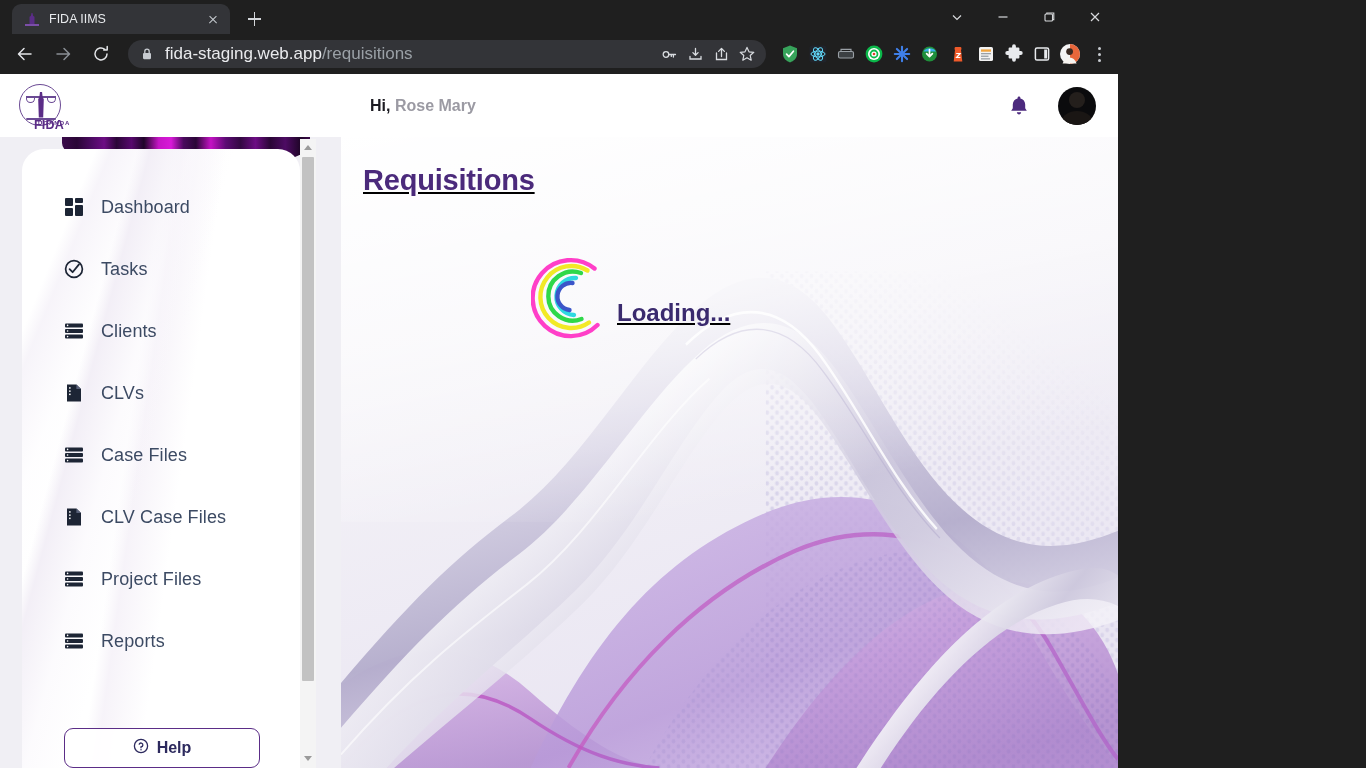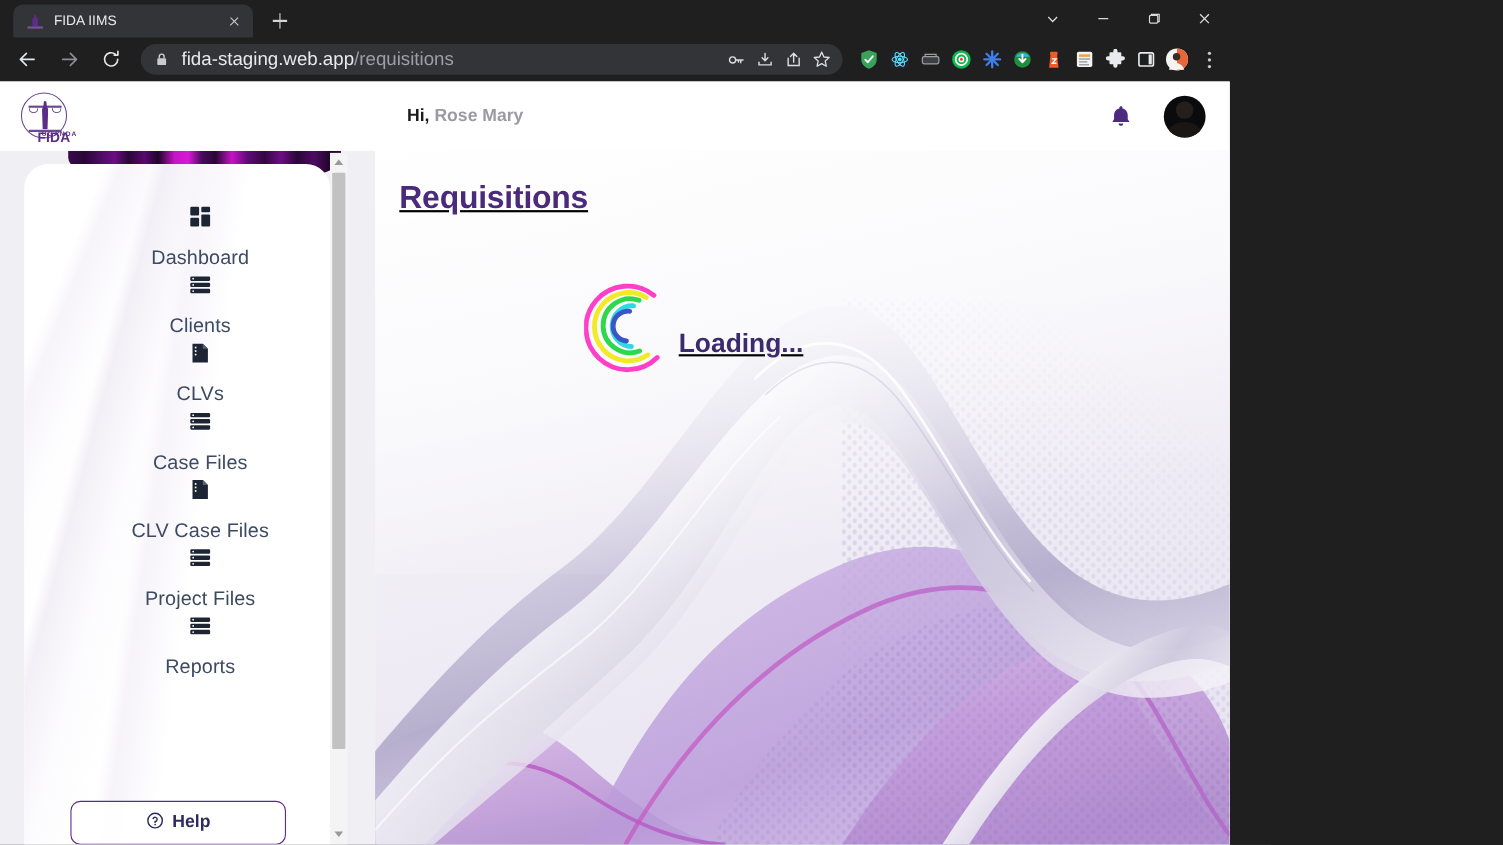--- a/index.html
+++ b/index.html
@@ -169,7 +169,7 @@
   .navlist { position:relative; padding-top:38px; z-index:2; }
   .navitem {
     display:flex; align-items:center; height:40px; padding-left:42px;
-    margin-bottom:22px; gap:17px;flex-direction:column;
+    margin-bottom:22px; gap:17px;
   }
   .navicon { width:20px; height:20px; flex:0 0 20px; position:relative; }
   .navlabel { font-size:18px; color:#3c4a63; letter-spacing:.1px; }

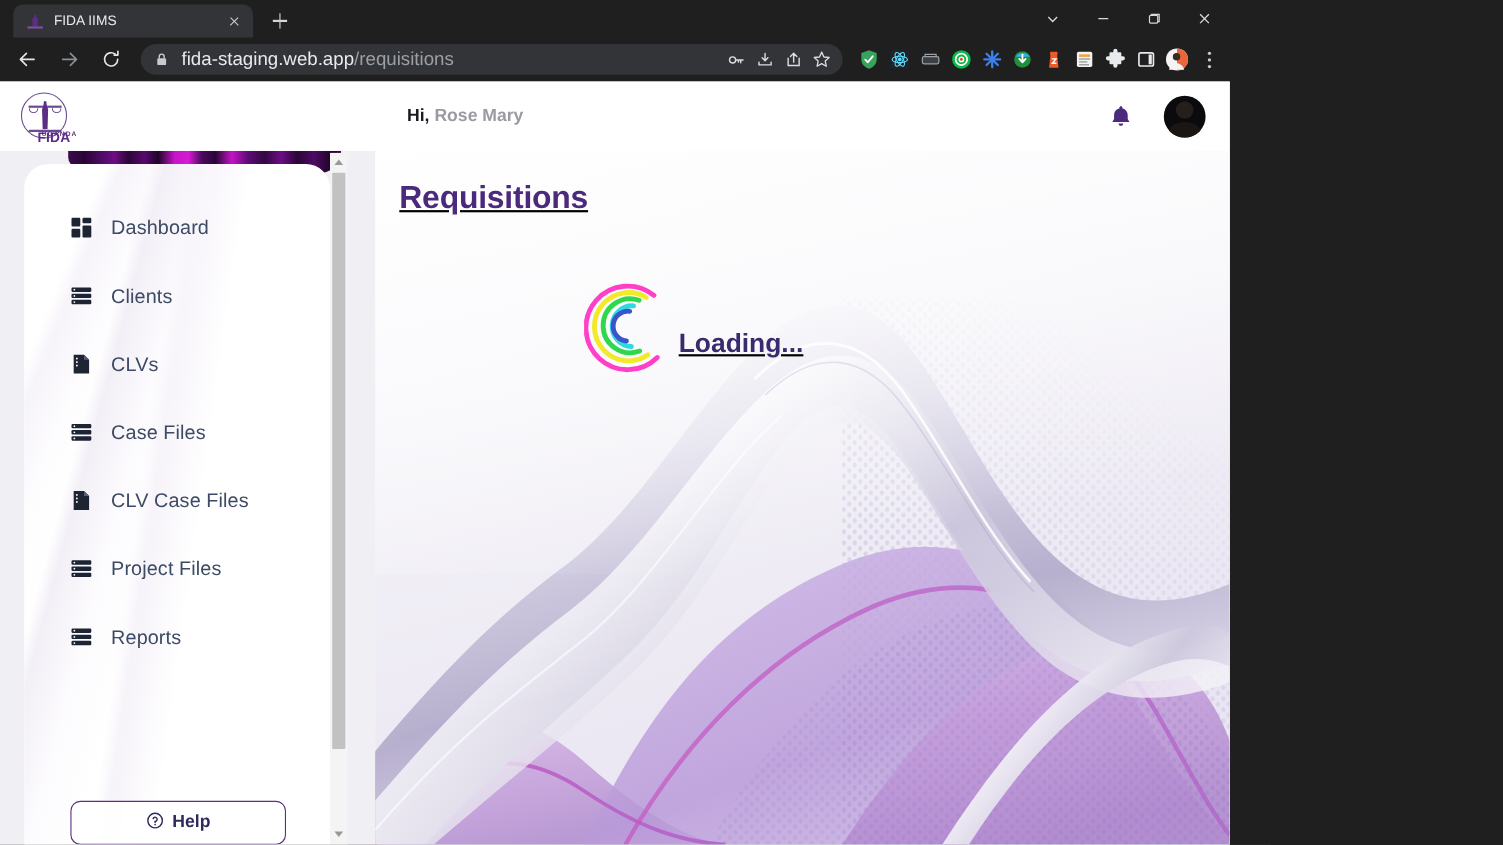--- a/index.html
+++ b/index.html
@@ -462,6 +462,15 @@
               <span class="navlabel">Dashboard</span>
             </div>
 
+            <div class="navitem">
+              <span class="navicon">
+                <svg width="20" height="20" viewBox="0 0 20 20">
+                  <circle cx="10" cy="10" r="8.4" stroke="#1d2535" stroke-width="1.7" fill="none"></circle>
+                  <path d="M5.6 10.2 L8.6 13.2 L15 5.4" stroke="#1d2535" stroke-width="1.8" fill="none" stroke-linecap="round" stroke-linejoin="round"></path>
+                </svg>
+              </span>
+              <span class="navlabel">Tasks</span>
+            </div>
 
             <div class="navitem">
               <span class="navicon">

